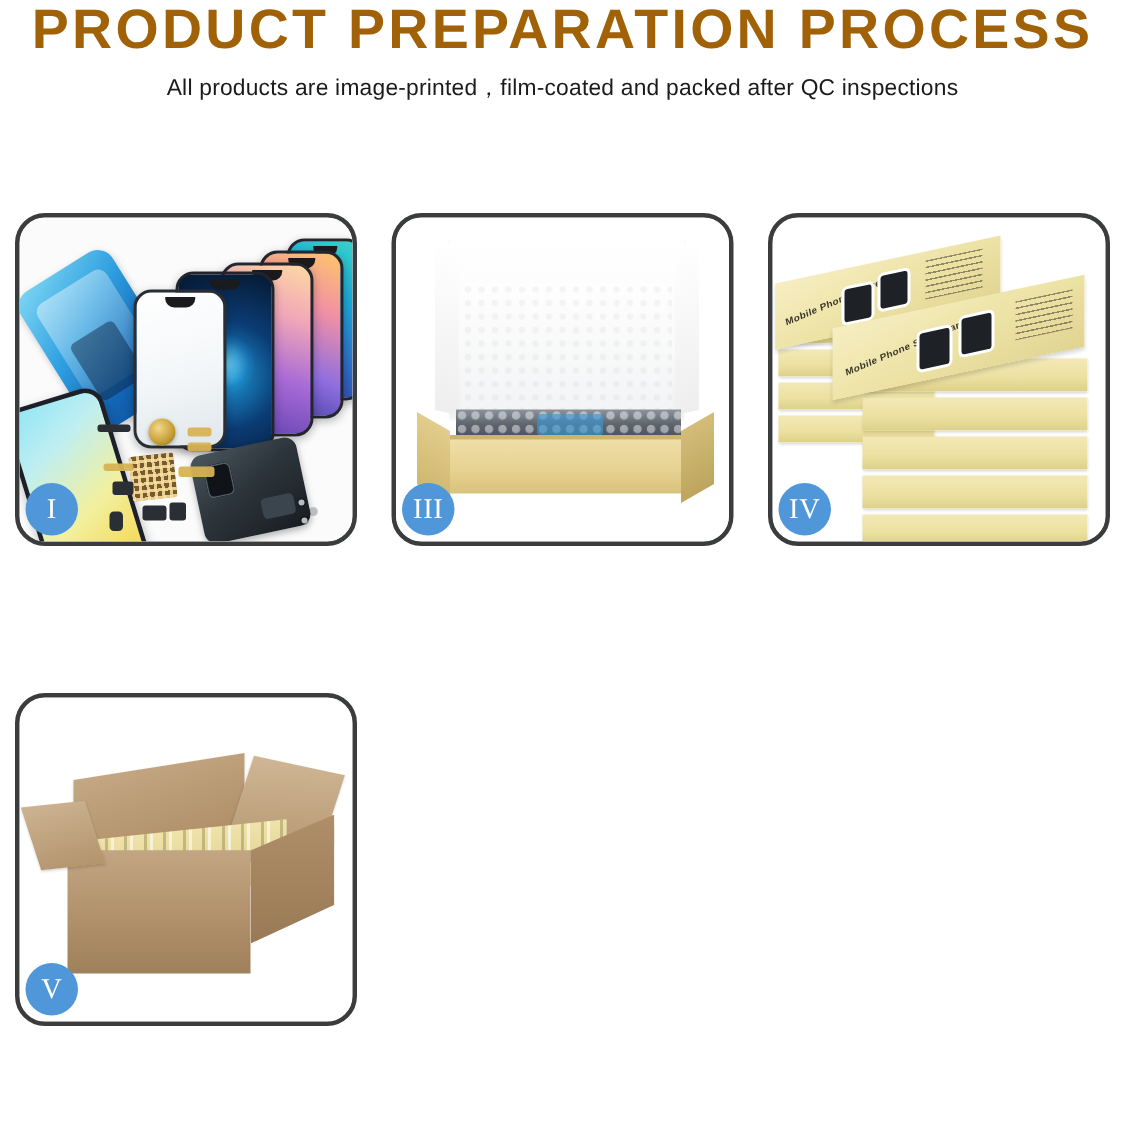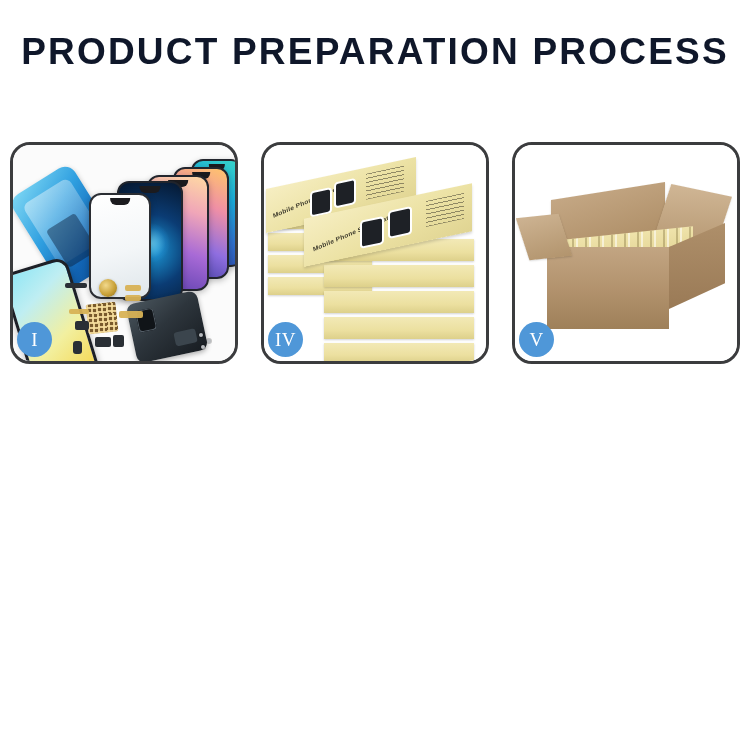--- a/index.html
+++ b/index.html
@@ -25,12 +25,11 @@
   }
   #page-title {
     margin: 0;
-    padding-top: 32px;
     font-family: "Liberation Sans", sans-serif;
     font-size: 37px;
     font-weight: bold;
     letter-spacing: 2.2px;
-    color: #0f172a;
+    color: #a16207;
     line-height: 1.06;
     white-space: nowrap;
   }

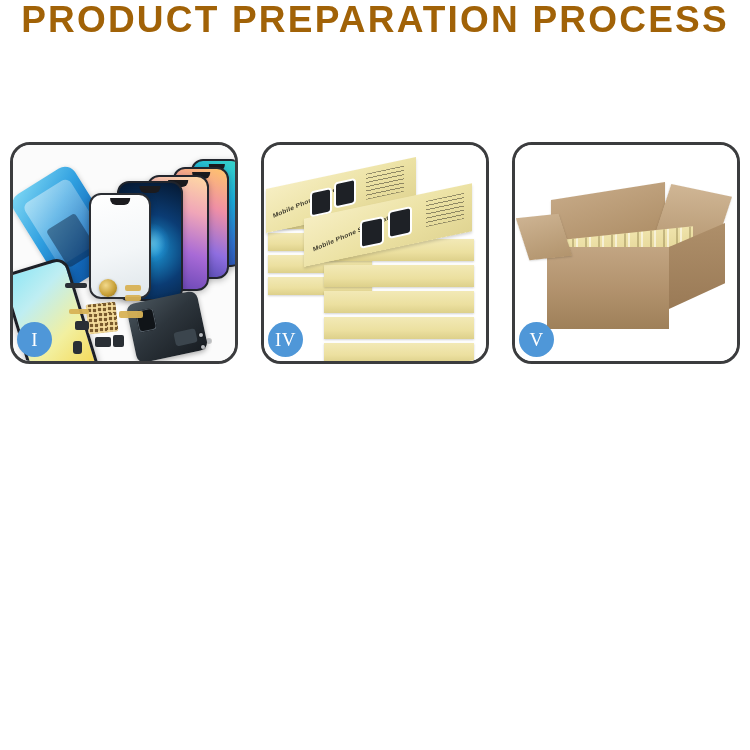--- a/index.html
+++ b/index.html
@@ -416,6 +416,7 @@
 
 <div id="header">
   <h1 id="page-title">PRODUCT PREPARATION PROCESS</h1>
+  <p id="page-subtitle">All products are image-printed，film-coated and packed after QC inspections</p>
 </div>
 
 <div id="panel-grid">

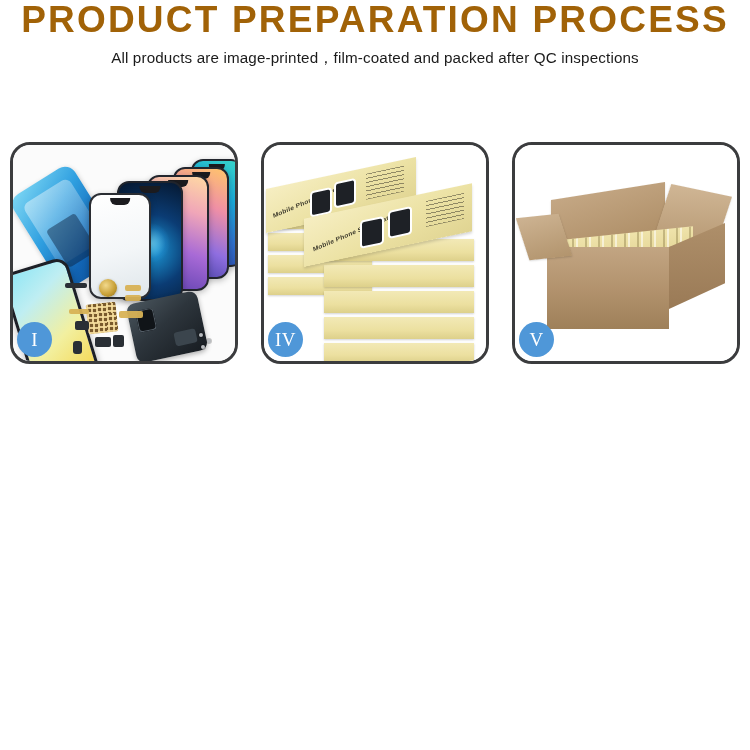--- a/index.html
+++ b/index.html
@@ -462,6 +462,17 @@
   </div>
 
 
+  <div class="panel">
+    <div class="panel-stage">
+      <div class="p3-bg"></div>
+      <div class="p3-lid"></div>
+      <div class="p3-liner"></div>
+      <div class="p3-item"></div>
+      <div class="p3-rim"></div>
+      <div class="p3-front"></div>
+    </div>
+    <div class="panel-badge">III</div>
+  </div>
 
   <div class="panel">
     <div class="panel-stage">

